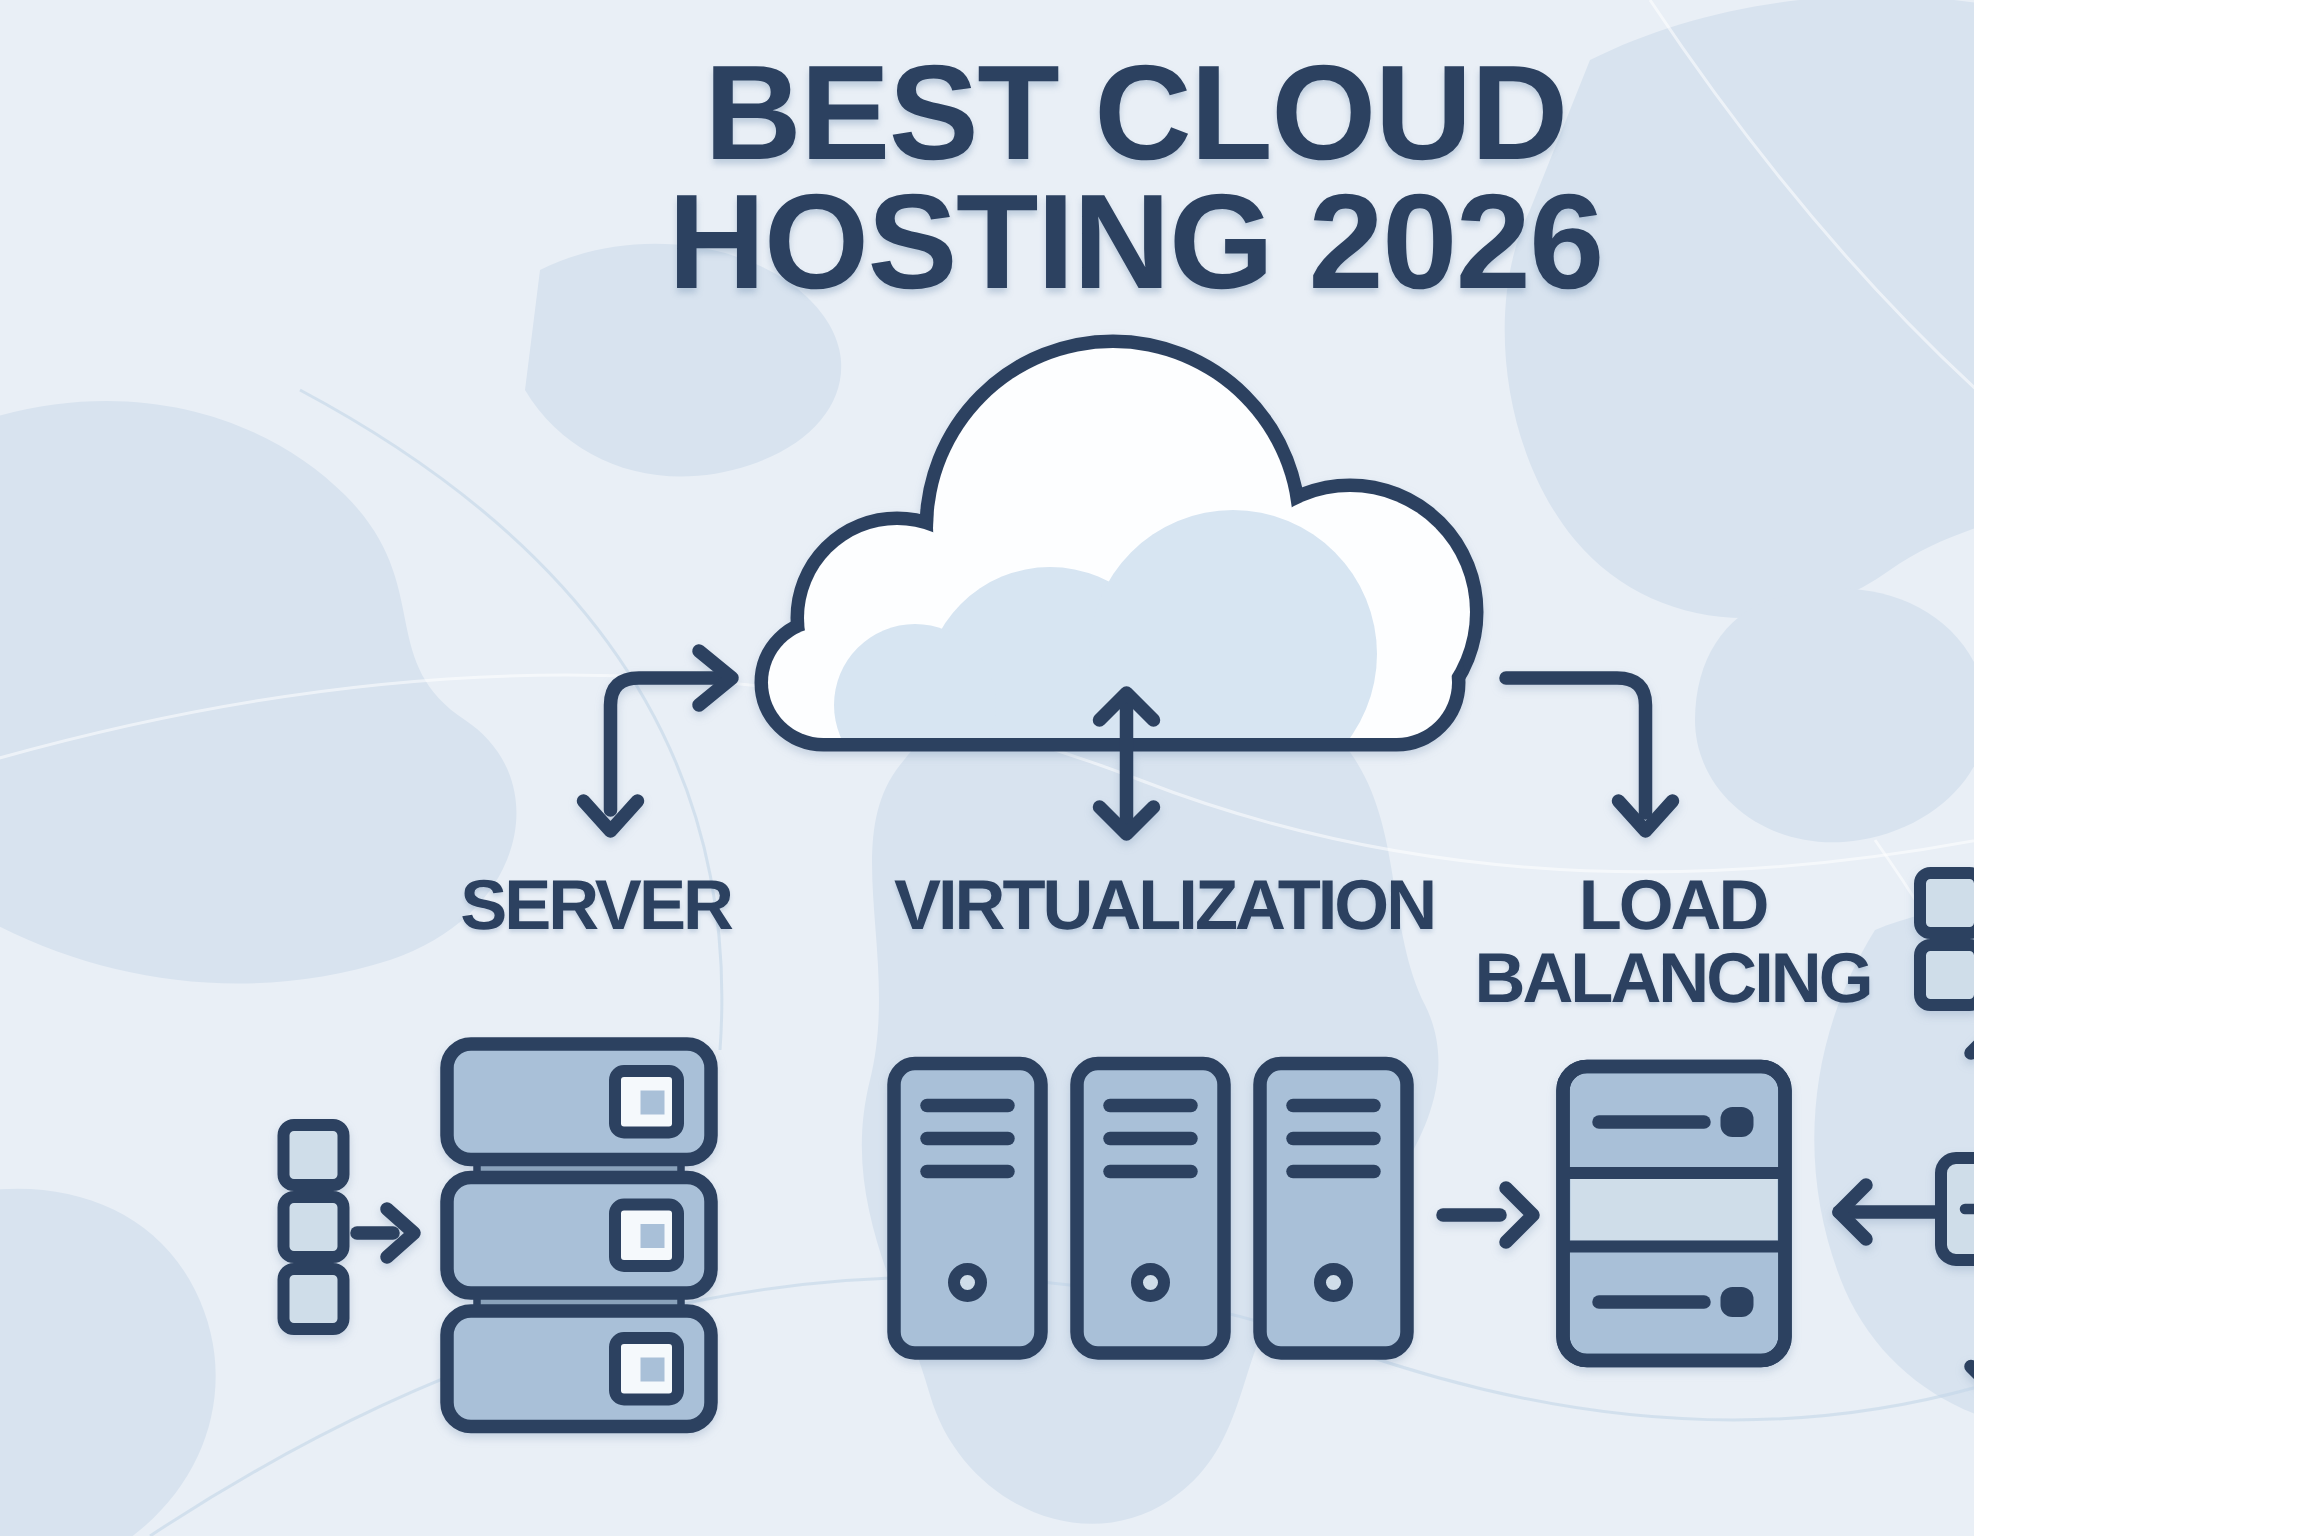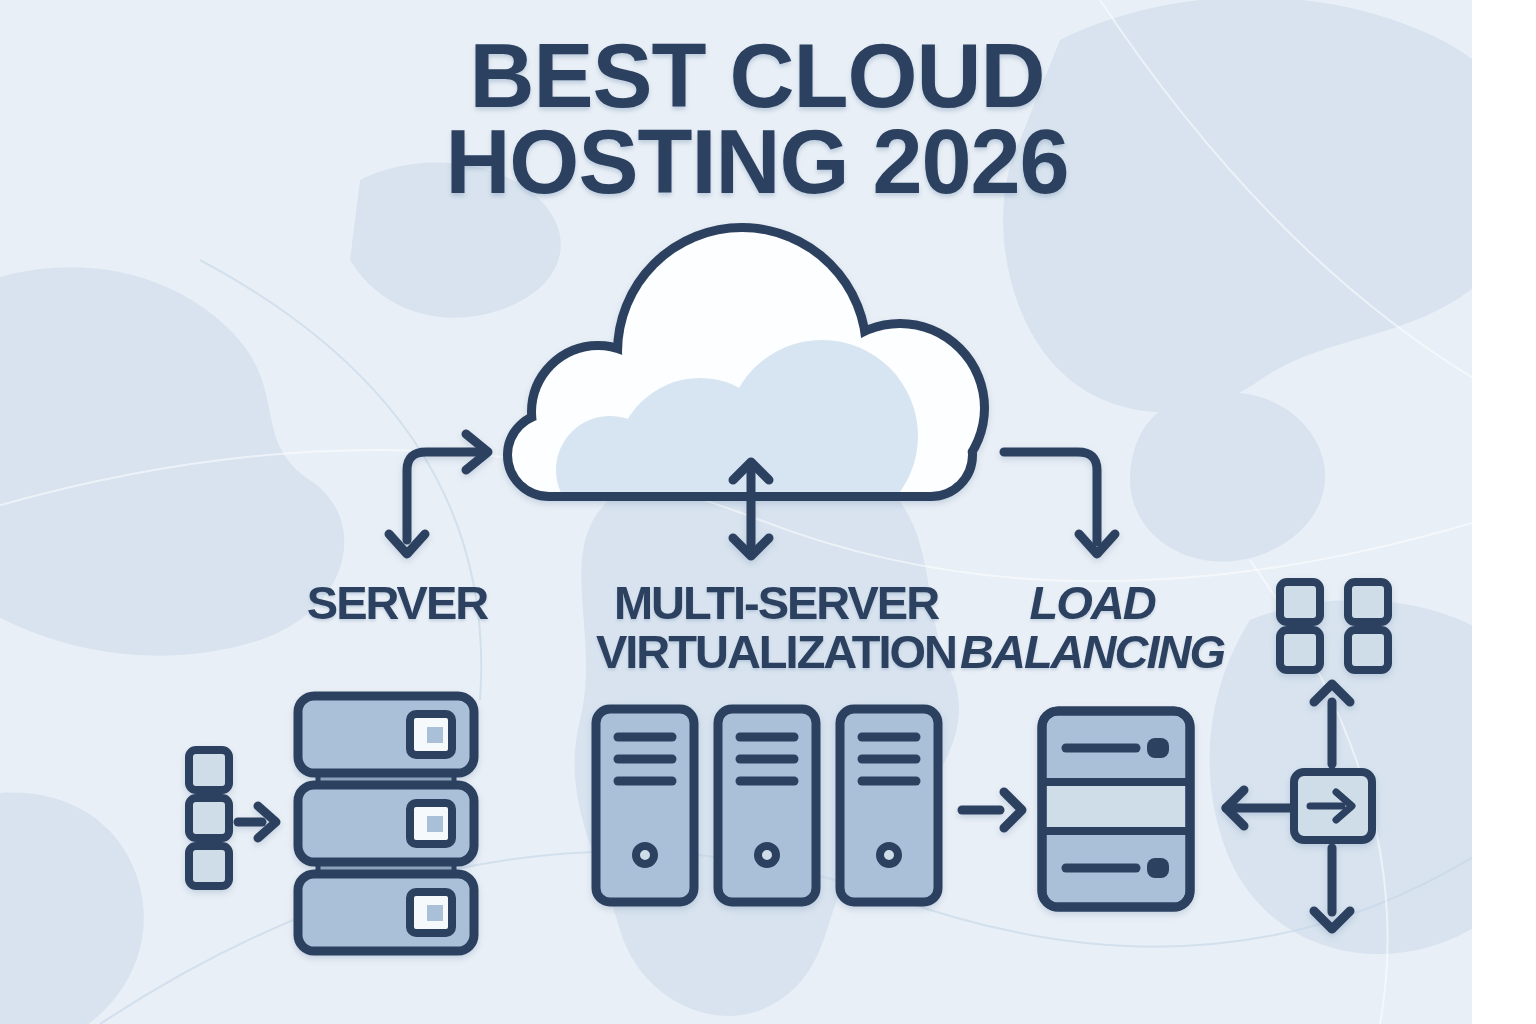--- a/index.html
+++ b/index.html
@@ -8,7 +8,7 @@
   }
   html,body{margin:0;padding:0;}
   .page{
-    position:relative; width:1472px; height:1024px; overflow:hidden;
+    position:relative; width:1316px; height:1024px; overflow:hidden;
     background:var(--background);
     font-family:"Liberation Sans", sans-serif;
   }

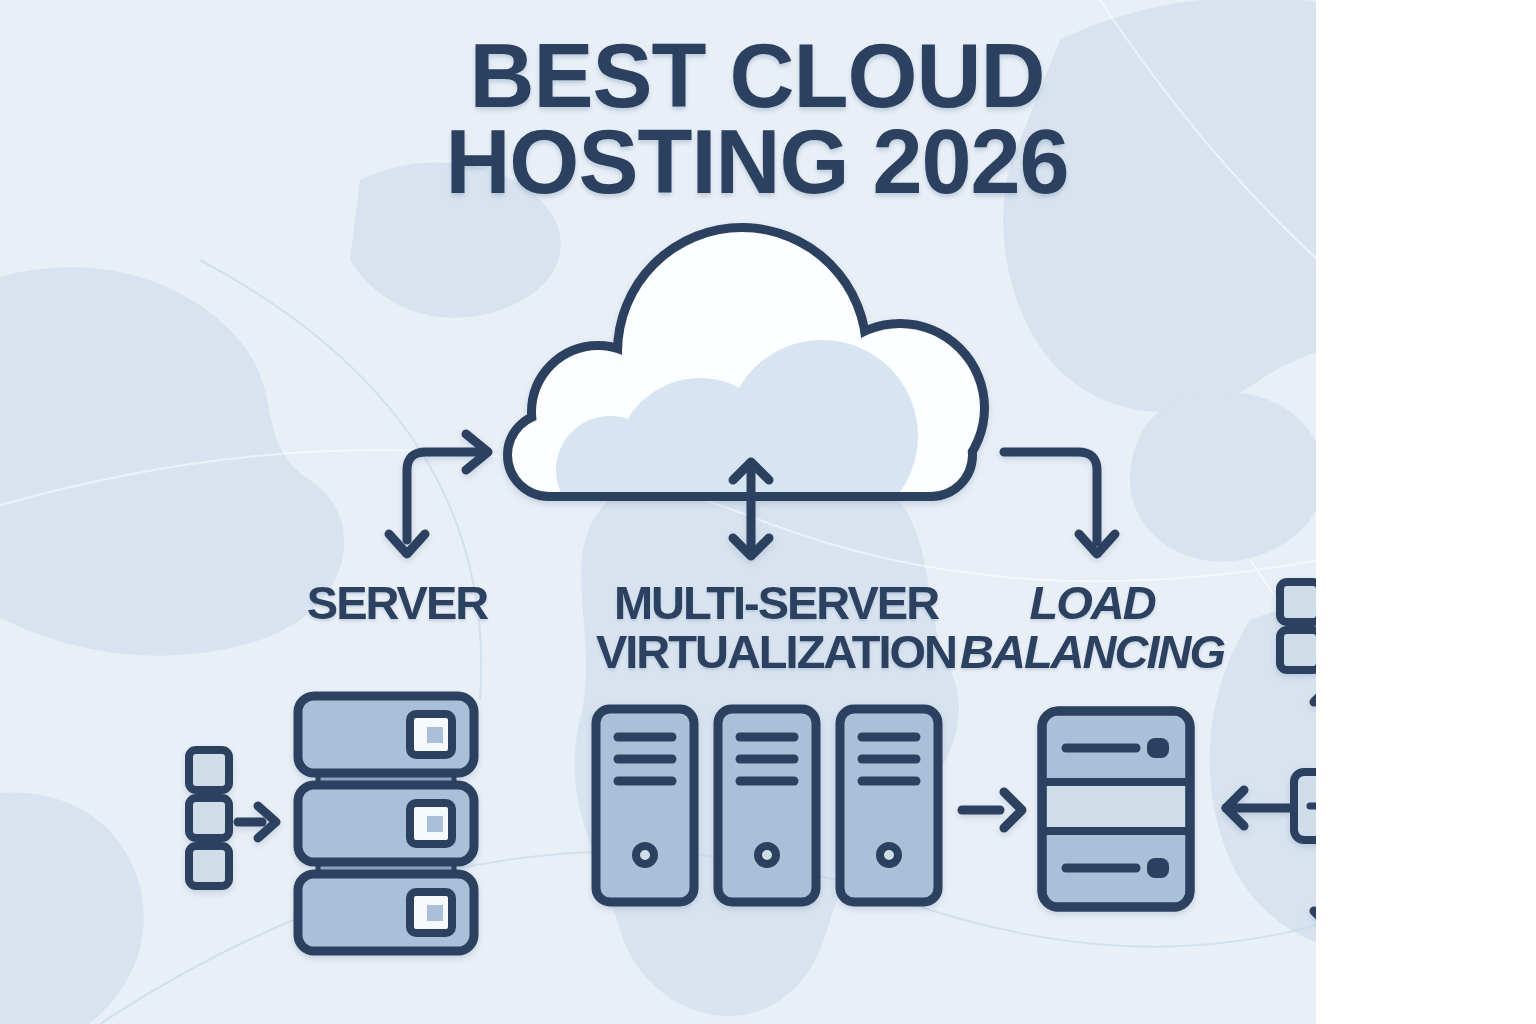--- a/index.html
+++ b/index.html
@@ -217,7 +217,6 @@
     <div>SERVER</div>
   </div>
   <div class="label label-ms">
-    <div>MULTI-SERVER</div>
     <div>VIRTUALIZATION</div>
   </div>
   <div class="label label-lb">

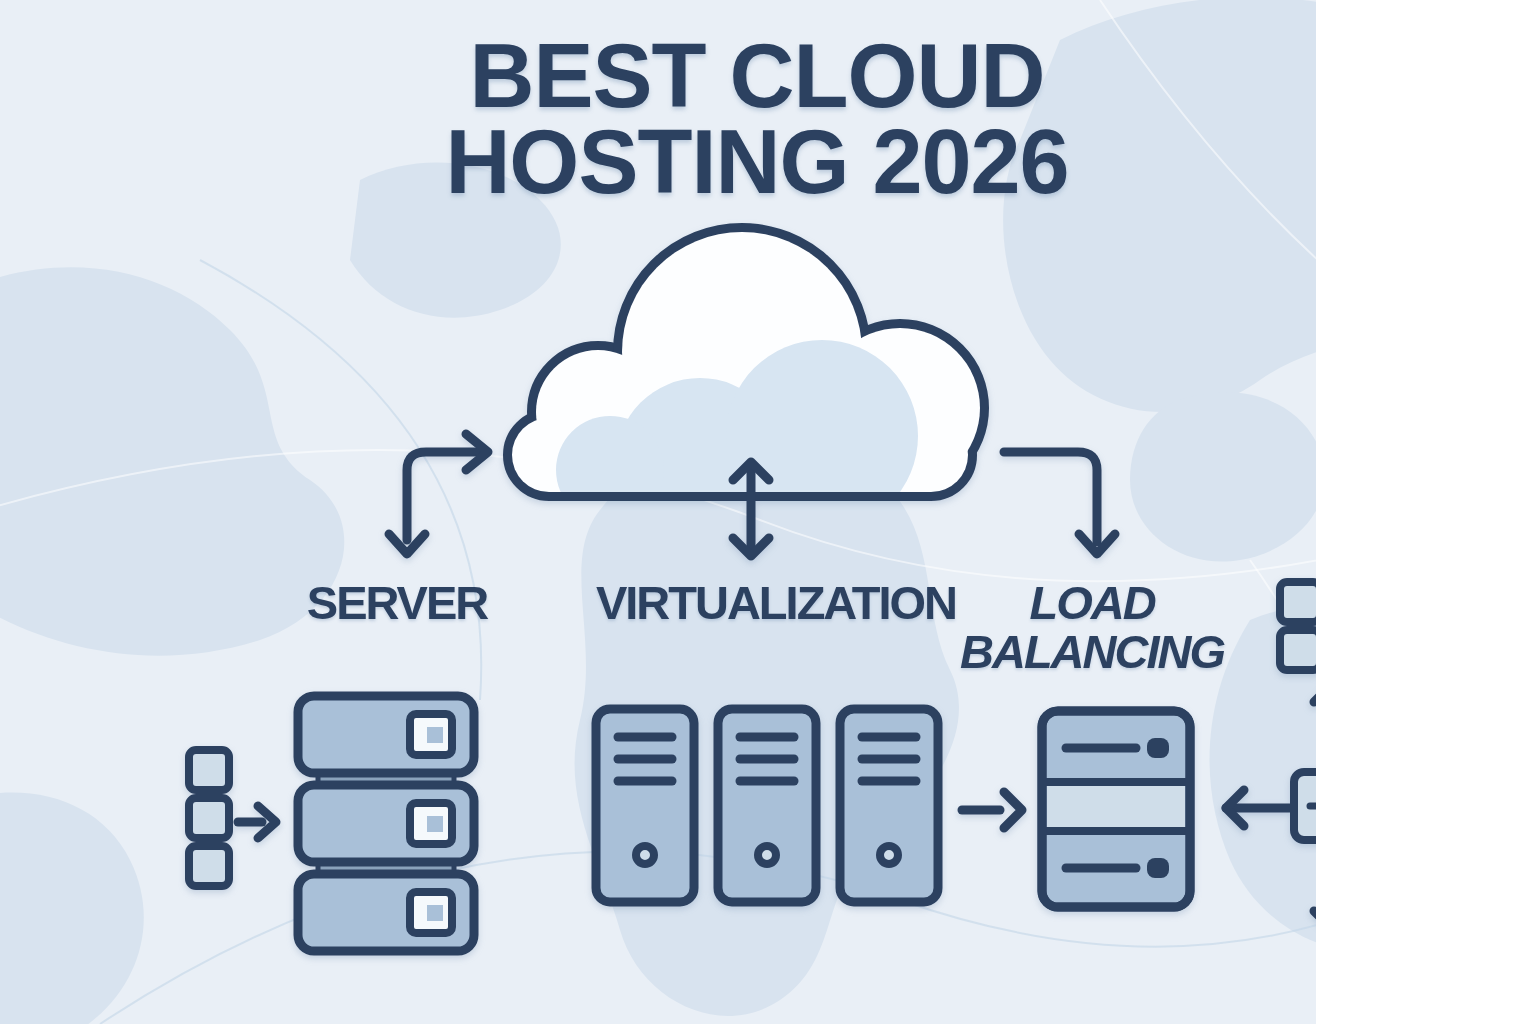--- a/index.html
+++ b/index.html
@@ -49,7 +49,7 @@
   }
   .label-sv{left:77px;}
   .label-ms{left:456px;}
-  .label-lb{left:772px;font-style:italic;}
+  .label-lb{left:795px;}
 </style>
 </head>
 <body>

